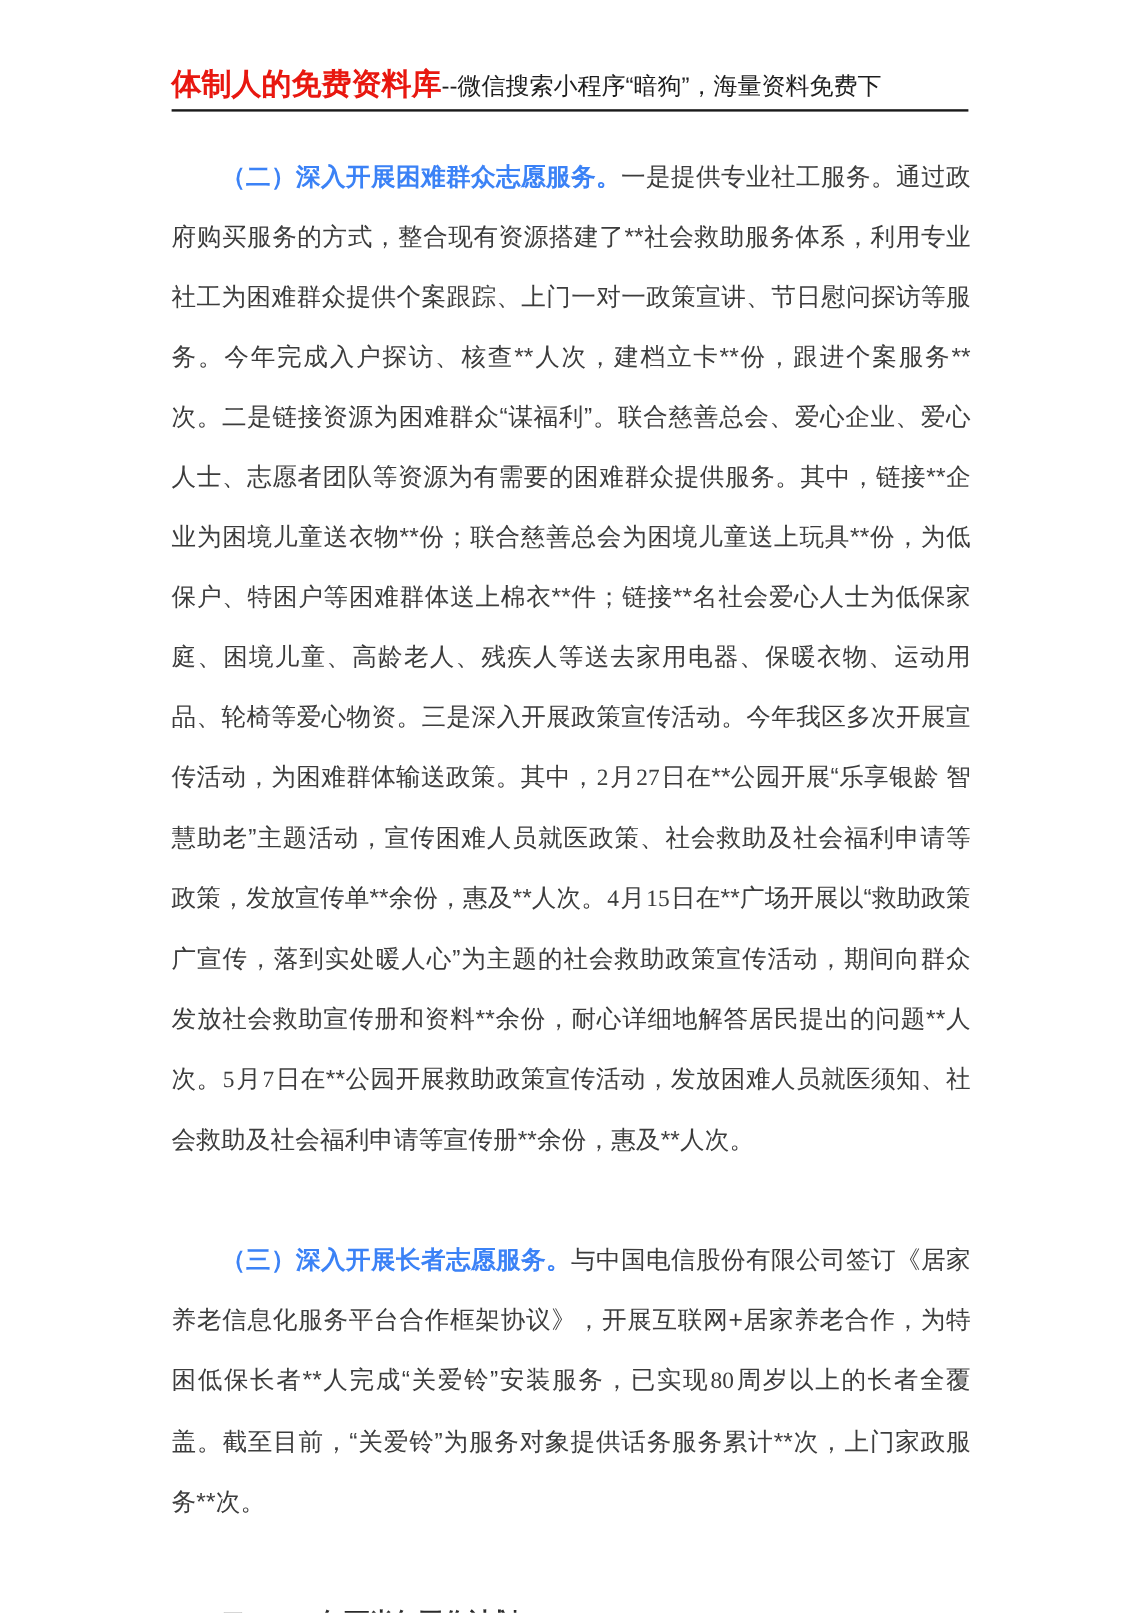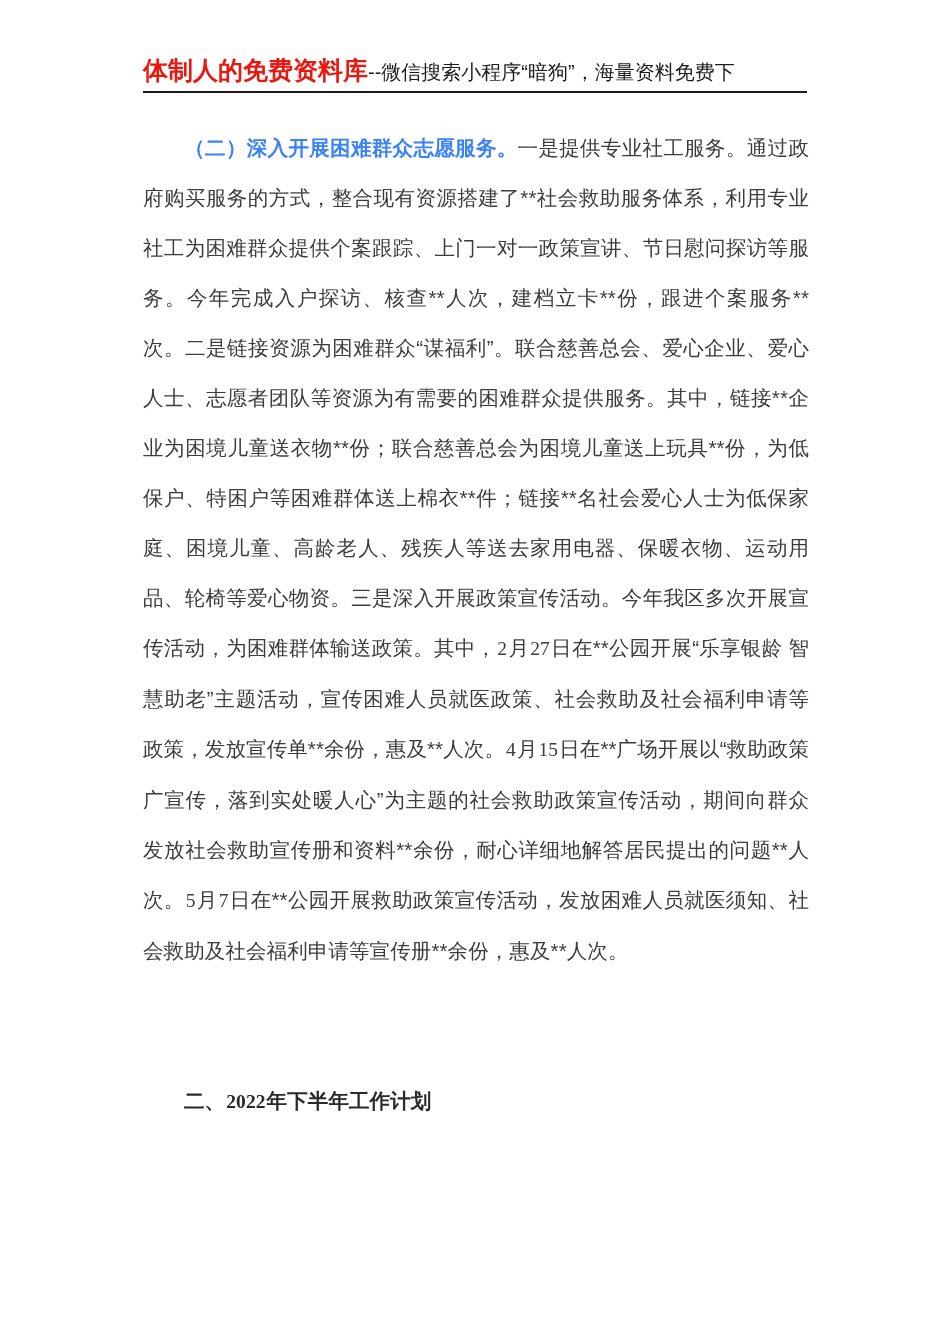--- a/index.html
+++ b/index.html
@@ -126,6 +126,7 @@
 
     <div class="sec-gap"></div>
 
+    <p class="para indent2"><span class="lead">（三）深入开展长者志愿服务。</span><span>与中国电信股份有限公司签订《居家养老信息化服务平台合作框架协议》，开展互联网+居家养老合作，为特困低保长者**人完成“关爱铃”安装服务，已实现</span><span class="num">80</span><span>周岁以上的长者全覆盖。截至目前，“关爱铃”为服务对象提供话务服务累计**次，上门家政服务**次。</span></p>
 
     <div class="sec-gap"></div>
 

